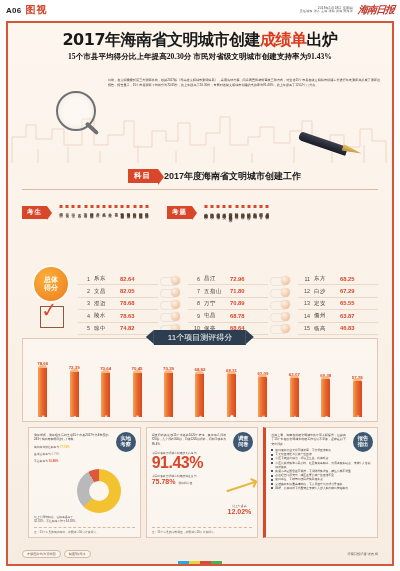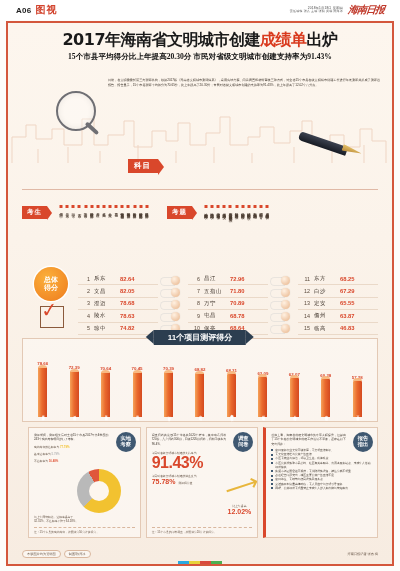--- a/index.html
+++ b/index.html
@@ -7,7 +7,7 @@
   .page{position:relative;width:400px;height:571px;background:#fdfcfa;}
 
   
-  .masthead{position:relative;height:20px;padding:0 16px;display:flex;align-items:center;justify-content:space-between;background:#ffffff;}
+  .masthead{position:relative;height:20px;padding:0 6px;display:flex;align-items:center;justify-content:space-between;background:#ffffff;}
   .mh-left{display:flex;align-items:baseline;gap:4px;}
   .mh-folio{font-size:8px;font-weight:bold;color:#222;letter-spacing:.3px;}
   .mh-section{font-size:10px;font-weight:bold;color:#d2442e;letter-spacing:1px;}

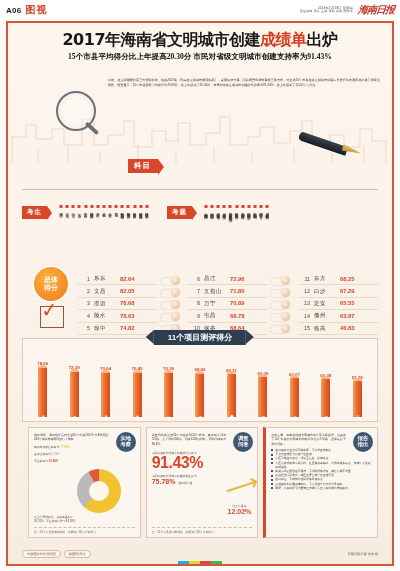--- a/index.html
+++ b/index.html
@@ -43,7 +43,7 @@
   .pen-nib{position:absolute;left:44px;top:12px;width:20px;height:7px;background:linear-gradient(180deg,#e8c46a,#b8893a);clip-path:polygon(0 0,100% 48%,0 100%);transform:rotate(19deg);}
 
   
-  .subject{position:absolute;left:120px;top:136px;display:flex;align-items:center;gap:6px;}
+  .subject{position:absolute;left:120px;top:146px;display:flex;align-items:center;gap:6px;}
   .tag{position:relative;background:#d9472b;color:#fff;font-size:7.5px;font-weight:bold;padding:2px 7px 2px 6px;letter-spacing:1px;}
   .tag::after{content:"";position:absolute;right:-6px;top:0;border-left:6px solid #d9472b;border-top:8.5px solid transparent;border-bottom:8.5px solid transparent;}
   .subject-text{font-size:9px;font-weight:bold;color:#1d1d1d;white-space:nowrap;}

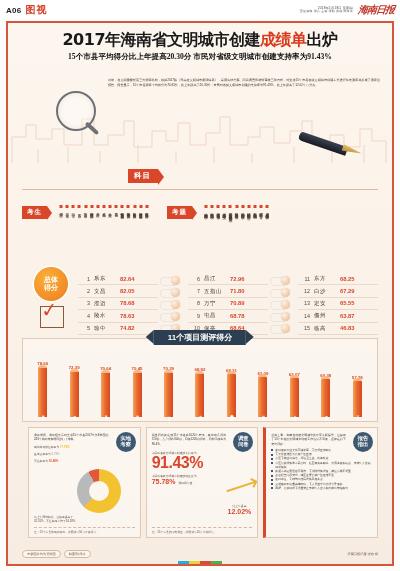--- a/index.html
+++ b/index.html
@@ -162,6 +162,7 @@
 
     <div class="subject">
       <span class="tag">科目</span>
+      <span class="subject-text">2017年度海南省文明城市创建工作</span>
     </div>
     <div class="rule"></div>
 

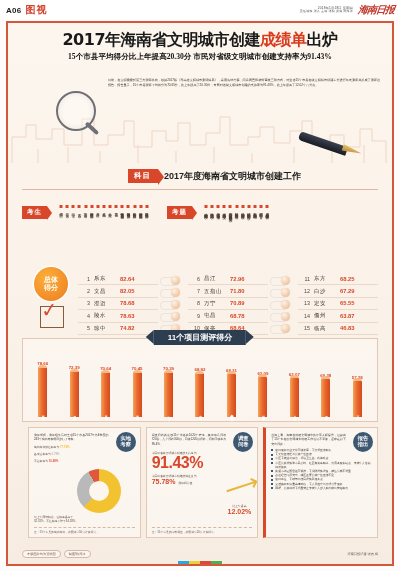--- a/index.html
+++ b/index.html
@@ -75,7 +75,7 @@
 
   
   .chartbox{position:absolute;left:14px;right:14px;top:315px;height:82px;border:1px solid #e3c9b5;background:rgba(255,255,255,.35);}
-  .chart-title{position:absolute;left:50%;top:-9px;transform:translateX(-50%);background:#2c3e50;color:#fff;font-size:8px;font-weight:bold;padding:2px 14px;white-space:nowrap;}
+  .chart-title{position:absolute;left:50%;top:-9px;transform:translateX(-50%);background:#2c3e50;color:#fff;font-size:8px;font-weight:normal;padding:2px 14px;white-space:nowrap;}
   .chart-title::before{content:"";position:absolute;left:-8px;top:0;border-right:8px solid #2c3e50;border-top:7.5px solid transparent;border-bottom:7.5px solid transparent;}
   .chart-title::after{content:"";position:absolute;right:-8px;top:0;border-left:8px solid #2c3e50;border-top:7.5px solid transparent;border-bottom:7.5px solid transparent;}
   .bars{position:absolute;left:4px;right:4px;bottom:4px;top:16px;display:flex;align-items:flex-end;justify-content:space-between;}

